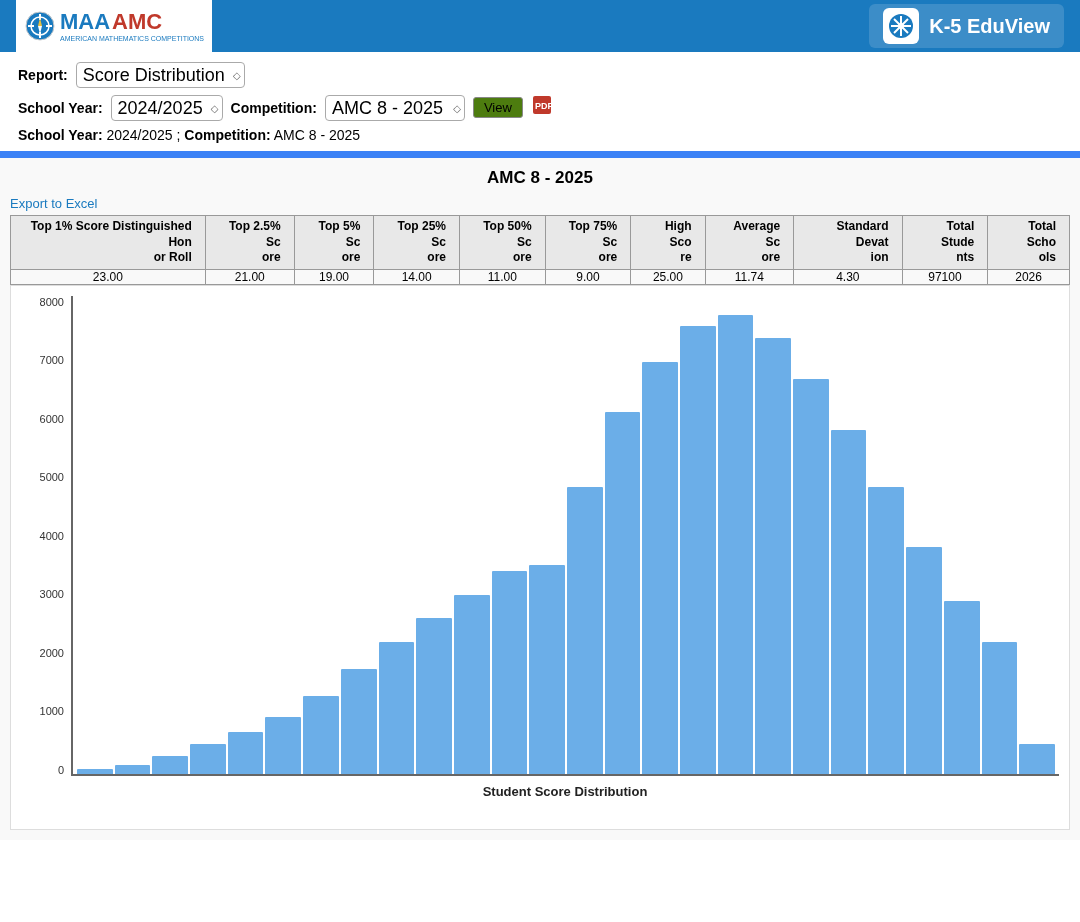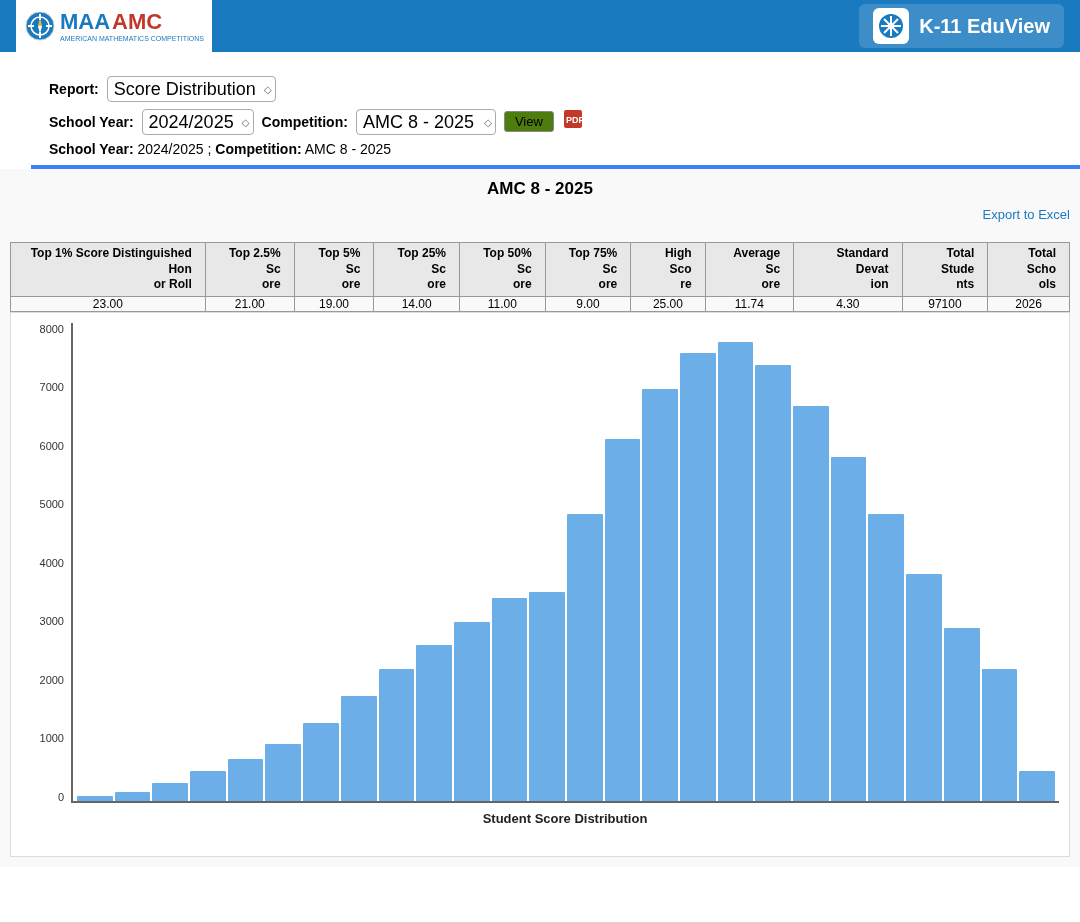--- a/index.html
+++ b/index.html
@@ -252,7 +252,7 @@
         <circle cx="13" cy="13" r="3" fill="#fff"></circle>
       </svg>
     </div>
-    <span class="eduview-label">K-11 EduView</span>
+    <span class="eduview-label">K-5 EduView</span>
   </div>
 </div>
 

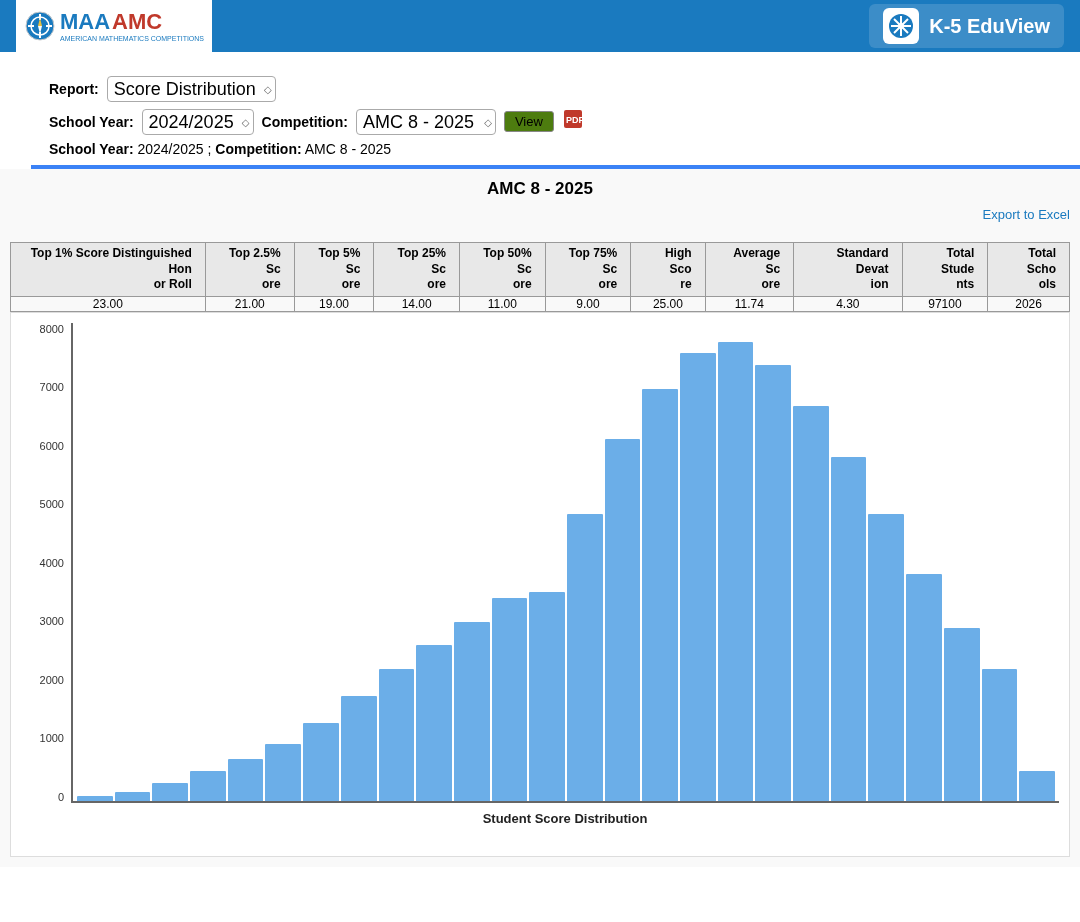--- a/index.html
+++ b/index.html
@@ -61,9 +61,8 @@
 
     
     .controls {
-      padding: 24px 18px 8px;
-      border-bottom: 4px solid #3b82f6;
-      margin-left: 31px;
+      padding: 10px 18px 8px;
+      border-bottom: 7px solid #3b82f6;
     }
     .control-row {
       display: flex;

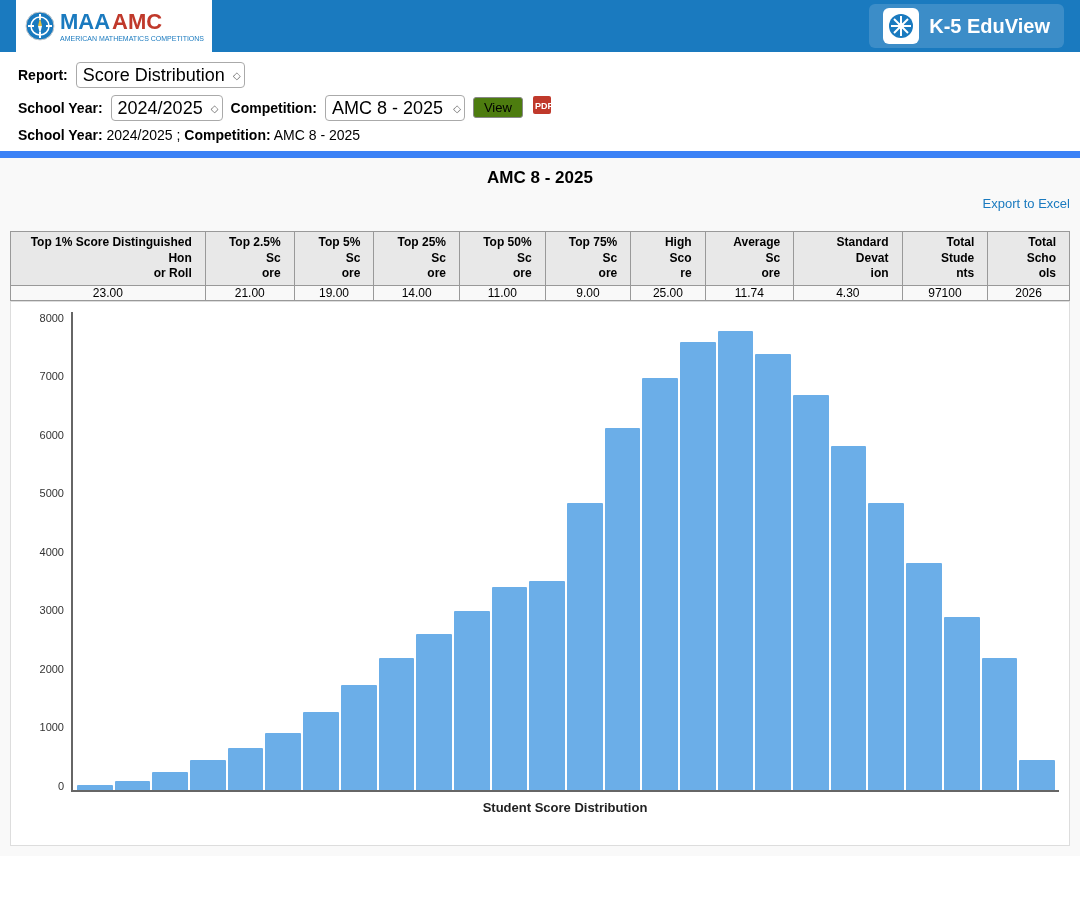--- a/index.html
+++ b/index.html
@@ -131,8 +131,8 @@
     }
 
     .export-row {
-      text-align: right;
-      margin-bottom: 20px;
+      text-align: left;
+      margin-bottom: 4px;
     }
     .export-link {
       color: #1a7abf;

